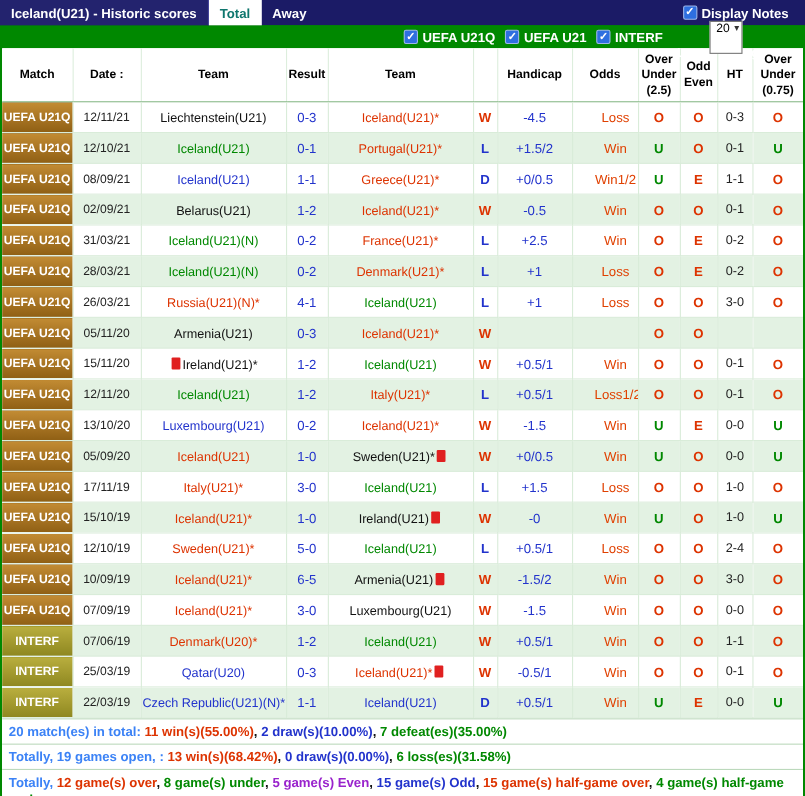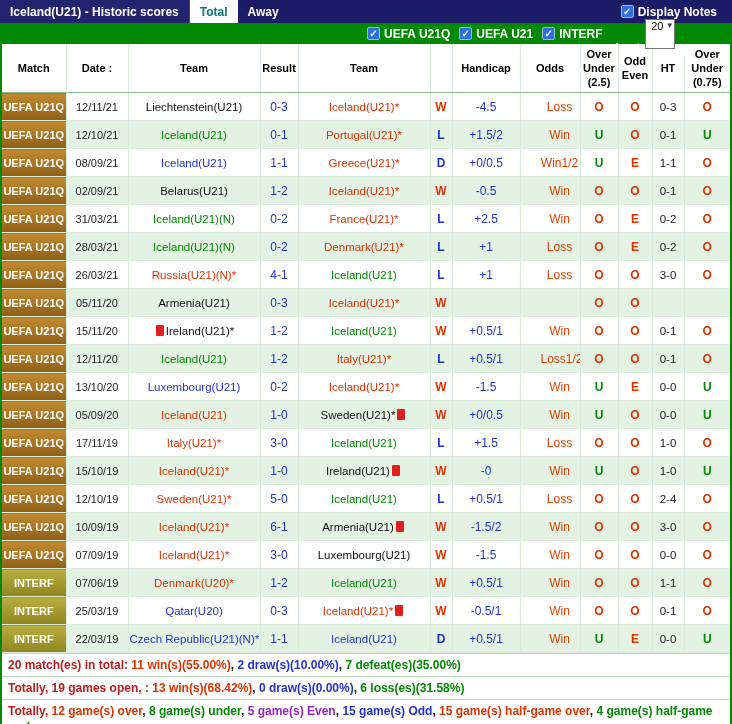--- a/index.html
+++ b/index.html
@@ -336,7 +336,7 @@
             <td class="c-match uefa">UEFA U21Q</td>
             <td class="c-date">10/09/19</td>
             <td class="c-team"><span class="tn c-red">Iceland(U21)*</span></td>
-            <td class="c-score">6-1</td>
+            <td class="c-score">6-5</td>
             <td class="c-team"><span class="tn c-black">Armenia(U21)</span><span class="card"></span></td>
             <td class="c-res c-red">W</td>
             <td class="c-hcp">-1.5/2</td>

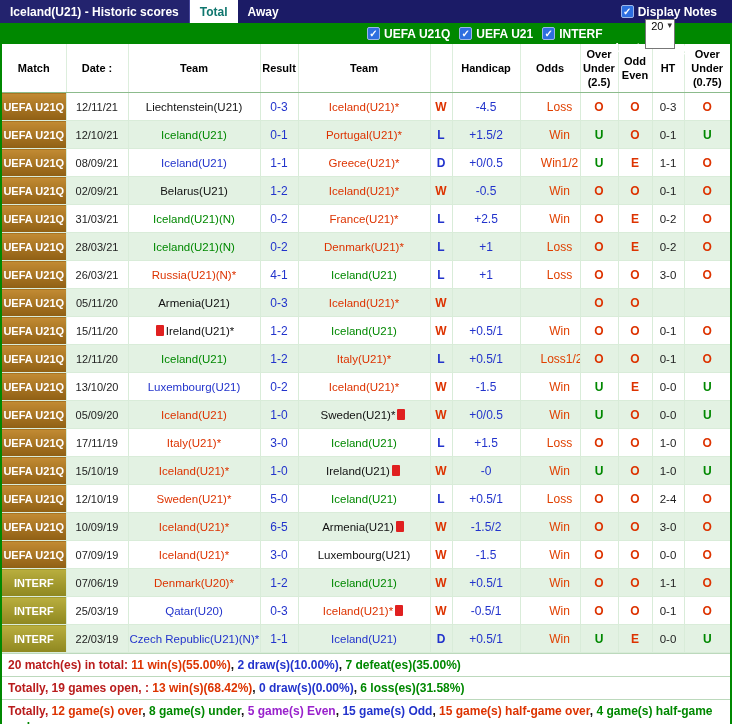--- a/index.html
+++ b/index.html
@@ -56,7 +56,7 @@
 
   .summary{font-size:12px;font-weight:bold;background:#fff;}
   .sline{padding:3px 6px;border-top:1px solid #bcd9bc;line-height:16px;background:#fff;}
-  .pfx{color:#b91c1c;}
+  .pfx{color:#3b82f6;}
 </style>
 </head>
 <body>

